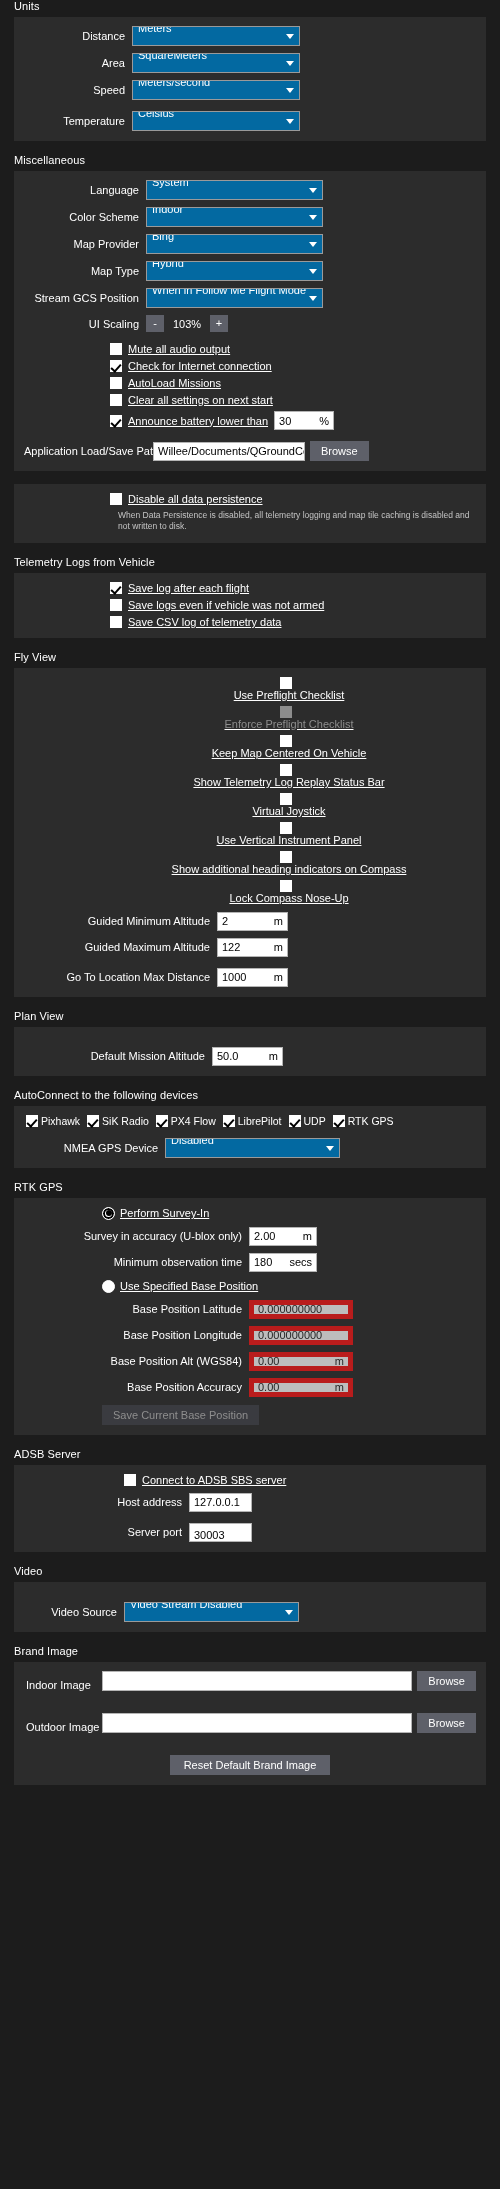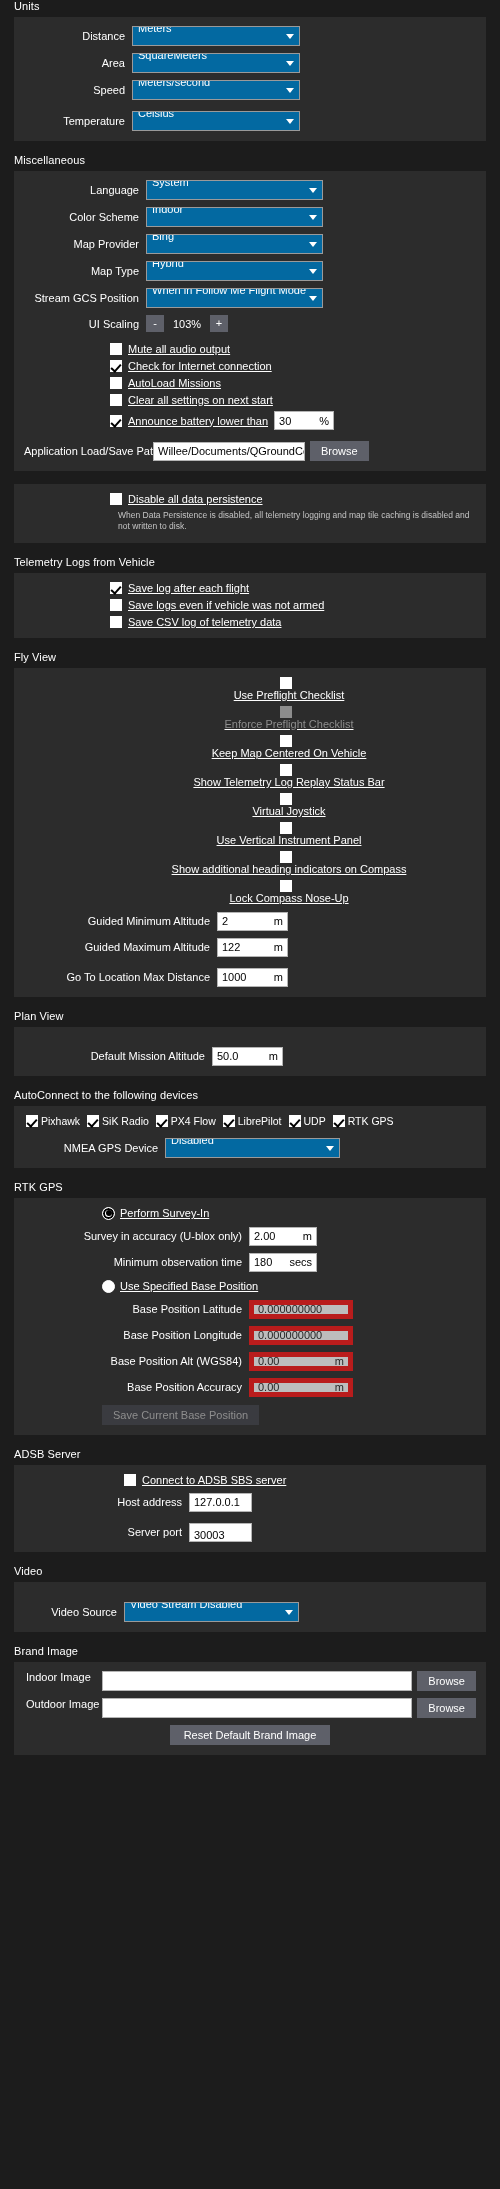--- a/index.html
+++ b/index.html
@@ -218,7 +218,7 @@
   .ac-item .cblabel { font-size: 10.5px; }
 
   
-  .brandrow { display: flex; align-items: flex-start; margin-bottom: 7px; }
+  .brandrow { display: flex; align-items: flex-end; margin-bottom: 22px; }
   .brandrow .tfield { flex: 1 1 auto; height: 20px; }
   .brandrow .btn { margin-left: 5px; }
   .resetwrap { display: flex; justify-content: center; margin-top: 4px; }

